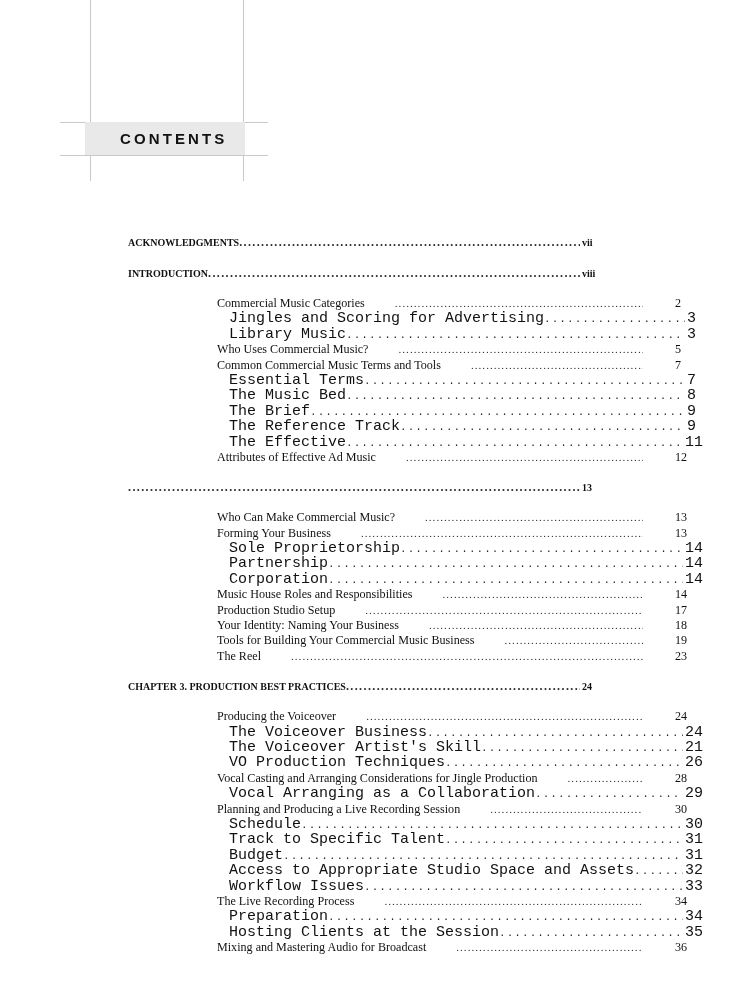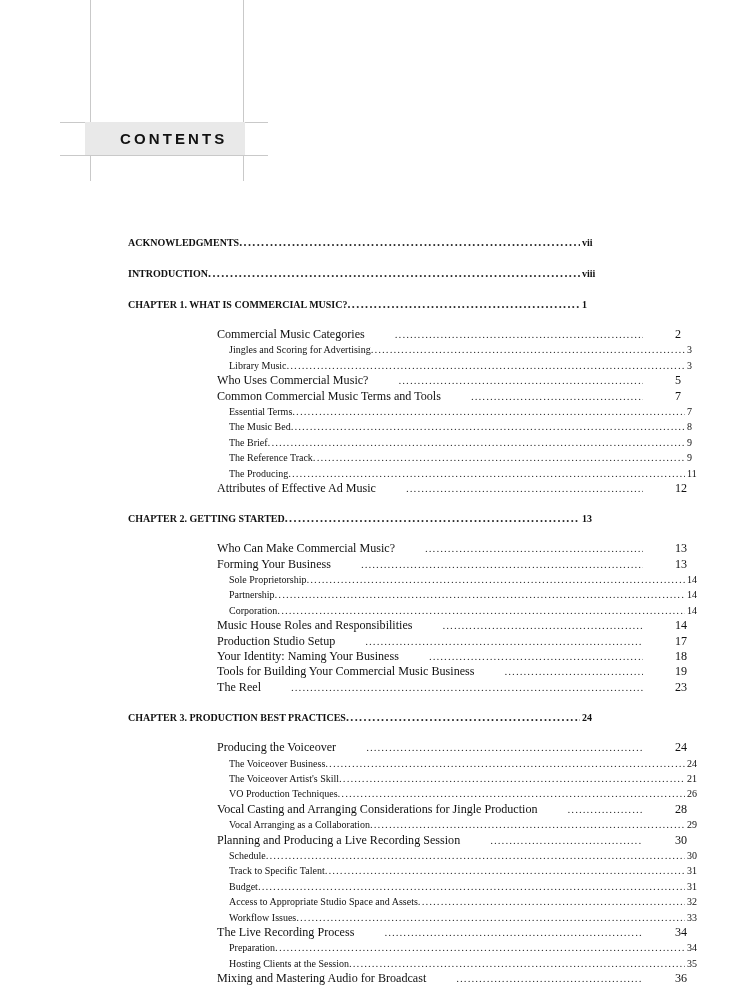--- a/index.html
+++ b/index.html
@@ -172,13 +172,6 @@
       <span class="leader"></span>
       <span class="page">viii</span>
     </div>
-    <div class="chapter-wrap">
-      <div class="row level-top chapter">
-        <span class="label">CHAPTER 1. WHAT IS COMMERCIAL MUSIC?</span>
-        <span class="leader"></span>
-        <span class="page">1</span>
-      </div>
-    </div>
     <div class="row level-1">
       <span class="label">Commercial Music Categories</span>
       <span class="leader"></span>

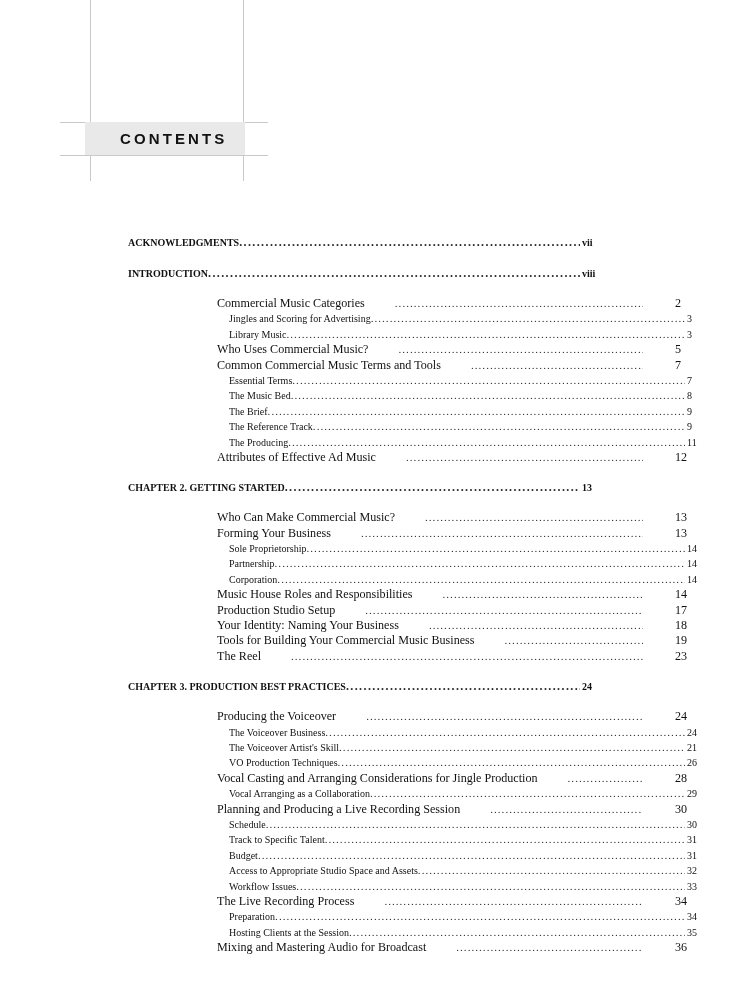--- a/index.html
+++ b/index.html
@@ -140,10 +140,11 @@
 
   
   .row.level-2 {
-    font-size: 10px;
+    font-size: 15px;
     height: 15.4px;
     line-height: 15.4px;
     padding-left: 101px;
+    font-family: Liberation Mono, monospace;
   }
   .row.level-2 .page { min-width: 16px; }
 

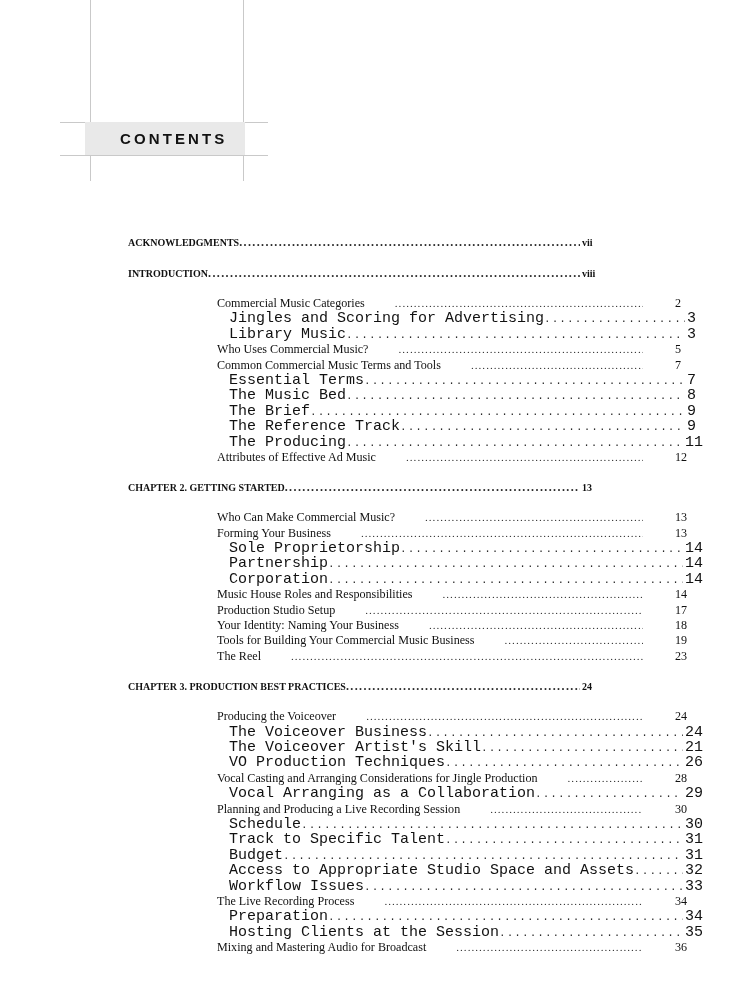--- a/index.html
+++ b/index.html
@@ -219,7 +219,7 @@
       <span class="page">9</span>
     </div>
     <div class="row level-2">
-      <span class="label">The Producing</span>
+      <span class="label">The Effective</span>
       <span class="leader"></span>
       <span class="page">11</span>
     </div>

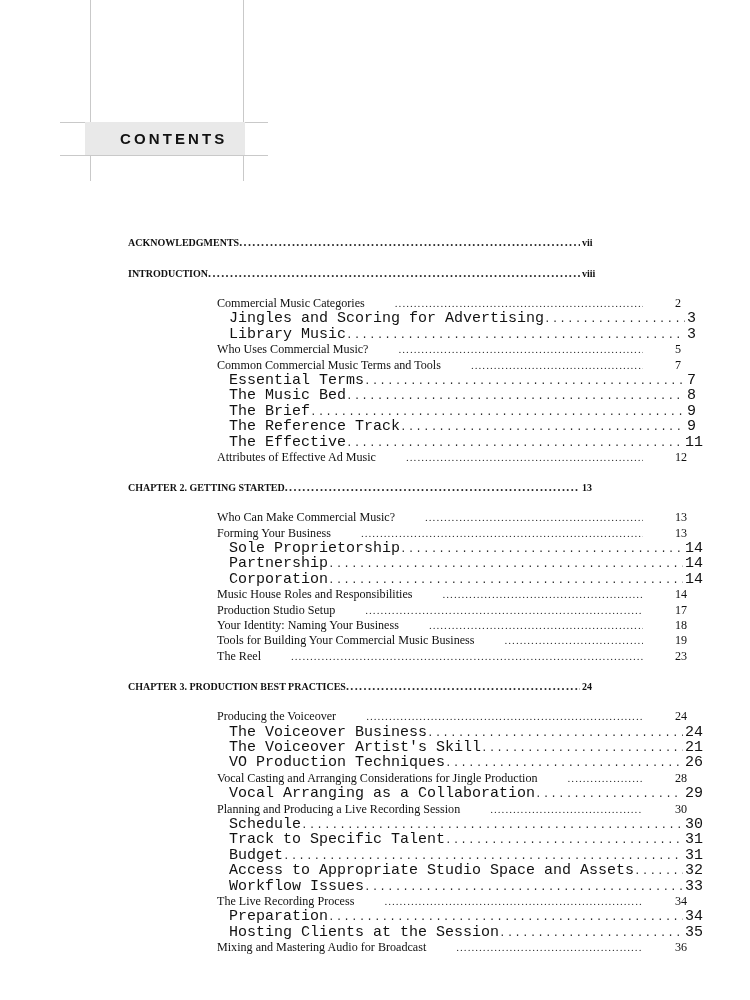--- a/index.html
+++ b/index.html
@@ -231,7 +231,6 @@
     <div class="gap-chapter"></div>
     <div class="chapter-wrap">
       <div class="row level-top chapter">
-        <span class="label">CHAPTER 2. GETTING STARTED</span>
         <span class="leader"></span>
         <span class="page">13</span>
       </div>

